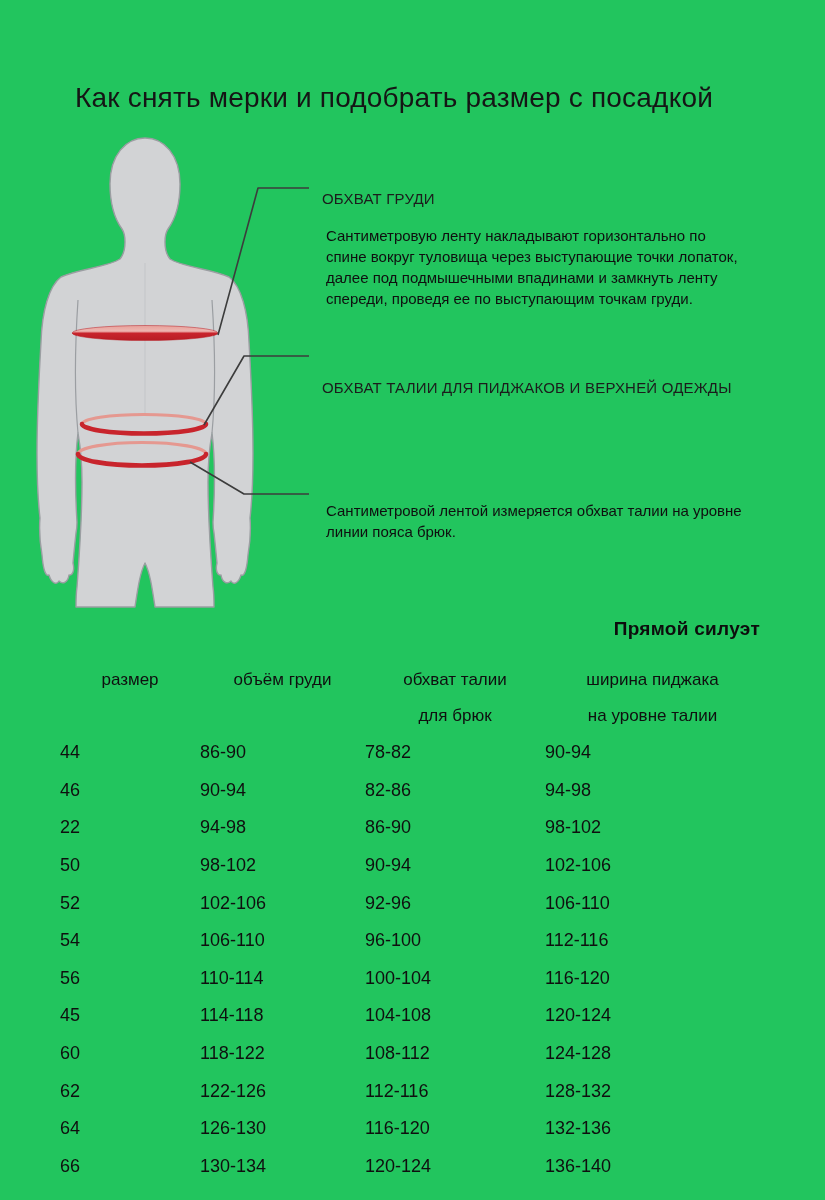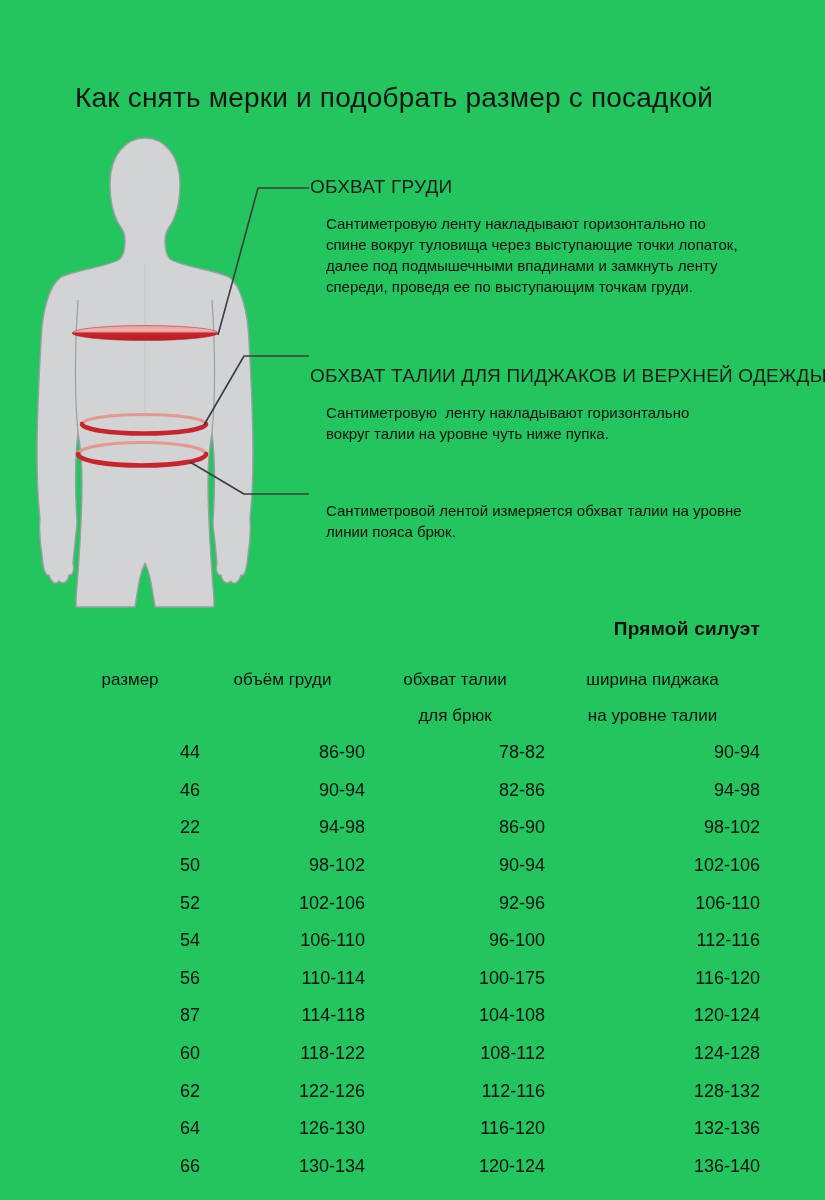--- a/index.html
+++ b/index.html
@@ -19,7 +19,7 @@
   .annotation-jacket { top:366px; }
   .annotation-trouser{ top:484px; }
   .annotation h2 {
-    margin:0; font-size:19px; font-weight:400; line-height:20px;
+    margin:12px; font-size:15px; font-weight:400; line-height:20px;
     color:#1c1c1c; white-space:nowrap; letter-spacing:0.2px;
   }
   .annotation-chest  p { margin-top:7px; }

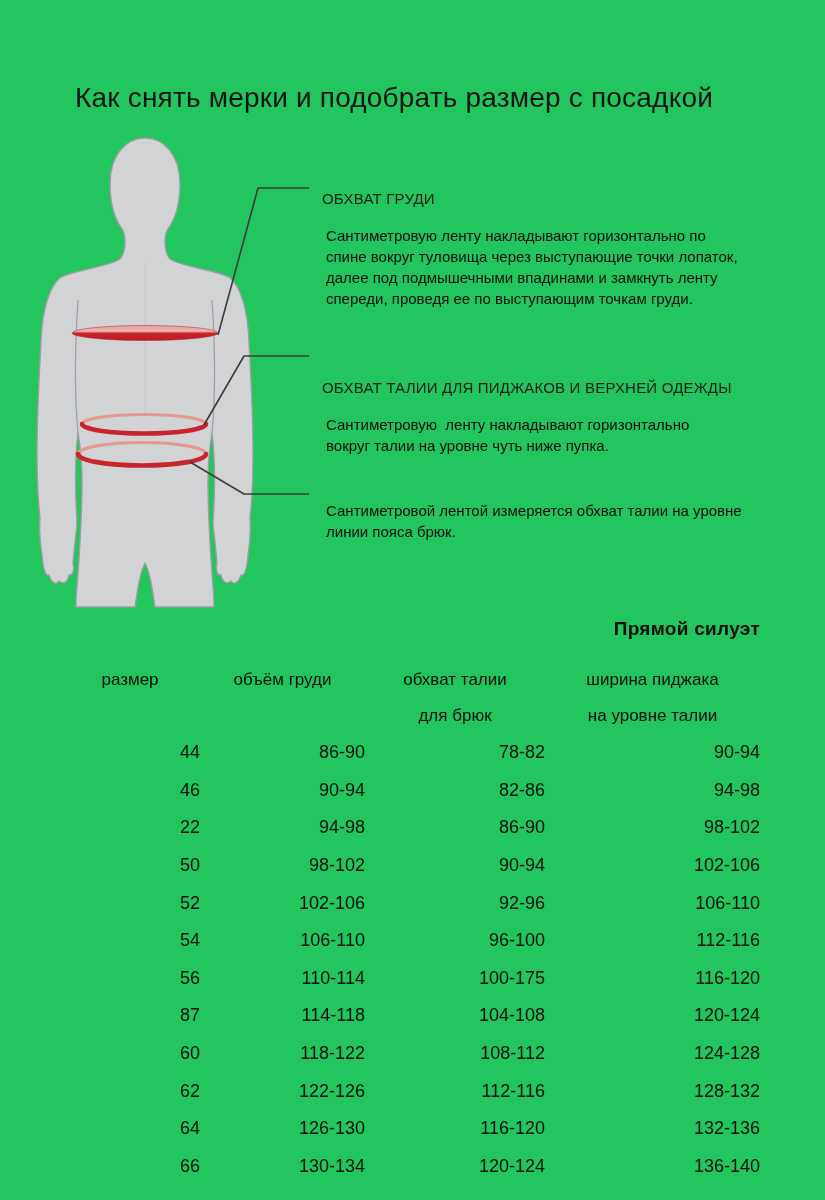--- a/index.html
+++ b/index.html
@@ -118,8 +118,6 @@
 
   <div class="annotation annotation-jacket">
     <h2>ОБХВАТ ТАЛИИ ДЛЯ ПИДЖАКОВ И ВЕРХНЕЙ ОДЕЖДЫ</h2>
-    <p>Сантиметровую  ленту накладывают горизонтально
-вокруг талии на уровне чуть ниже пупка.</p>
   </div>
 
   <div class="annotation annotation-trouser">

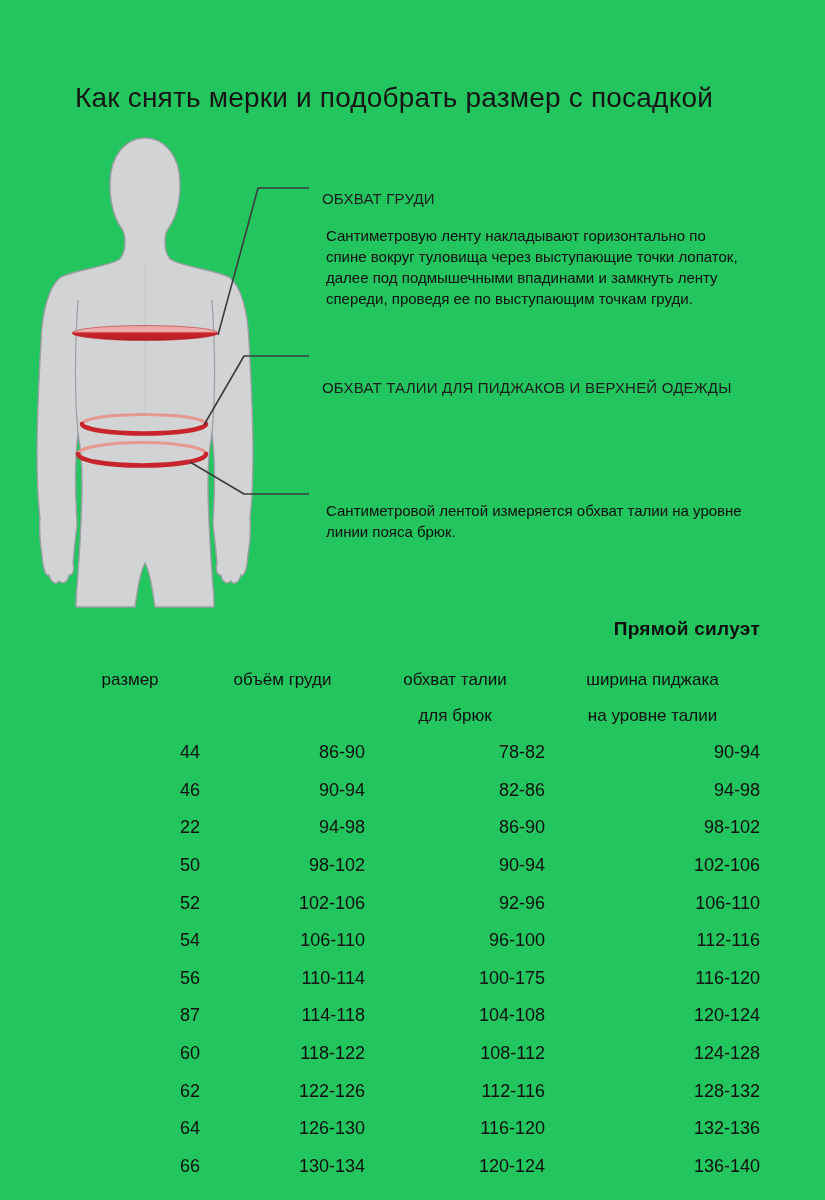--- a/index.html
+++ b/index.html
@@ -46,7 +46,7 @@
   .size-table thead th span { display:block; line-height:36px; height:36px; }
   .size-table tbody td {
     height:37.6px; font-size:18px; color:#0f0f0f;
-    text-align:right; vertical-align:middle; padding:0;
+    text-align:left; vertical-align:middle; padding:0;
   }
 </style>
 </head>

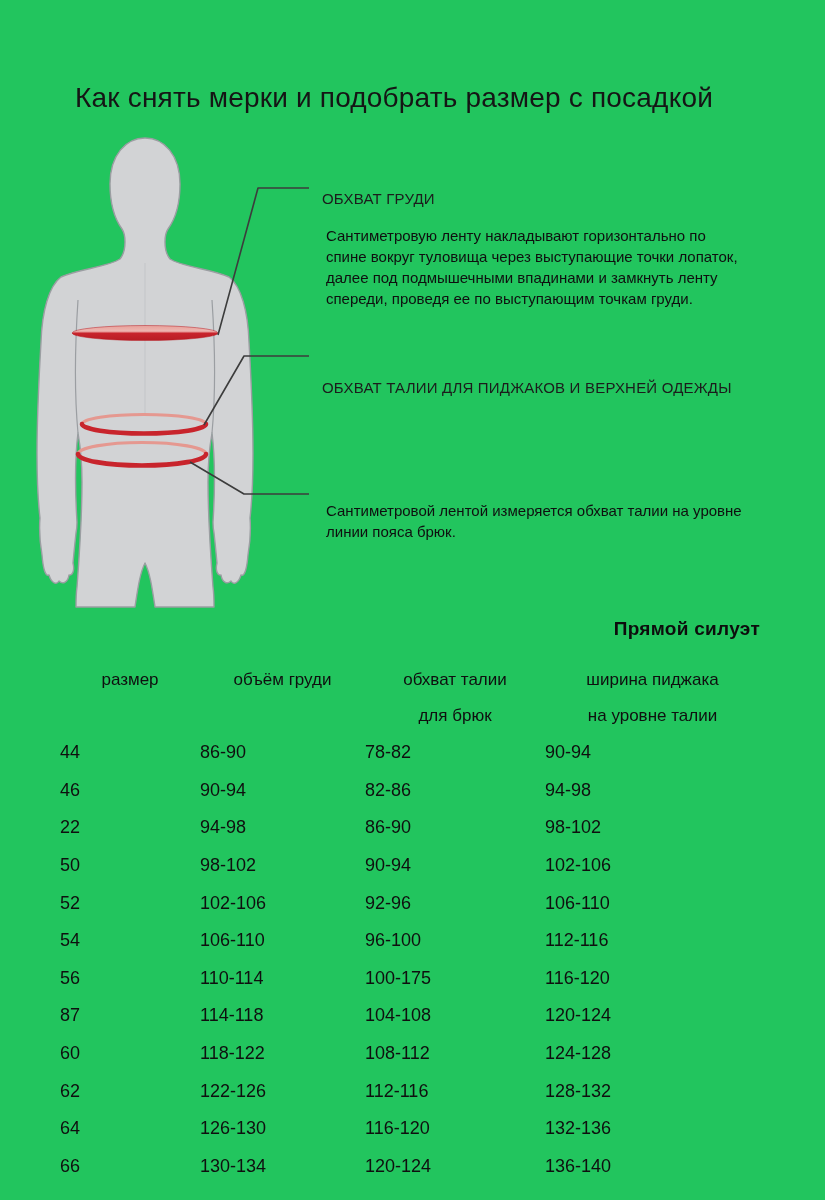--- a/index.html
+++ b/index.html
@@ -194,7 +194,7 @@
           <tr>
             <td>56</td>
             <td>110-114</td>
-            <td>100-175</td>
+            <td>100-104</td>
             <td>116-120</td>
           </tr>
           <tr>

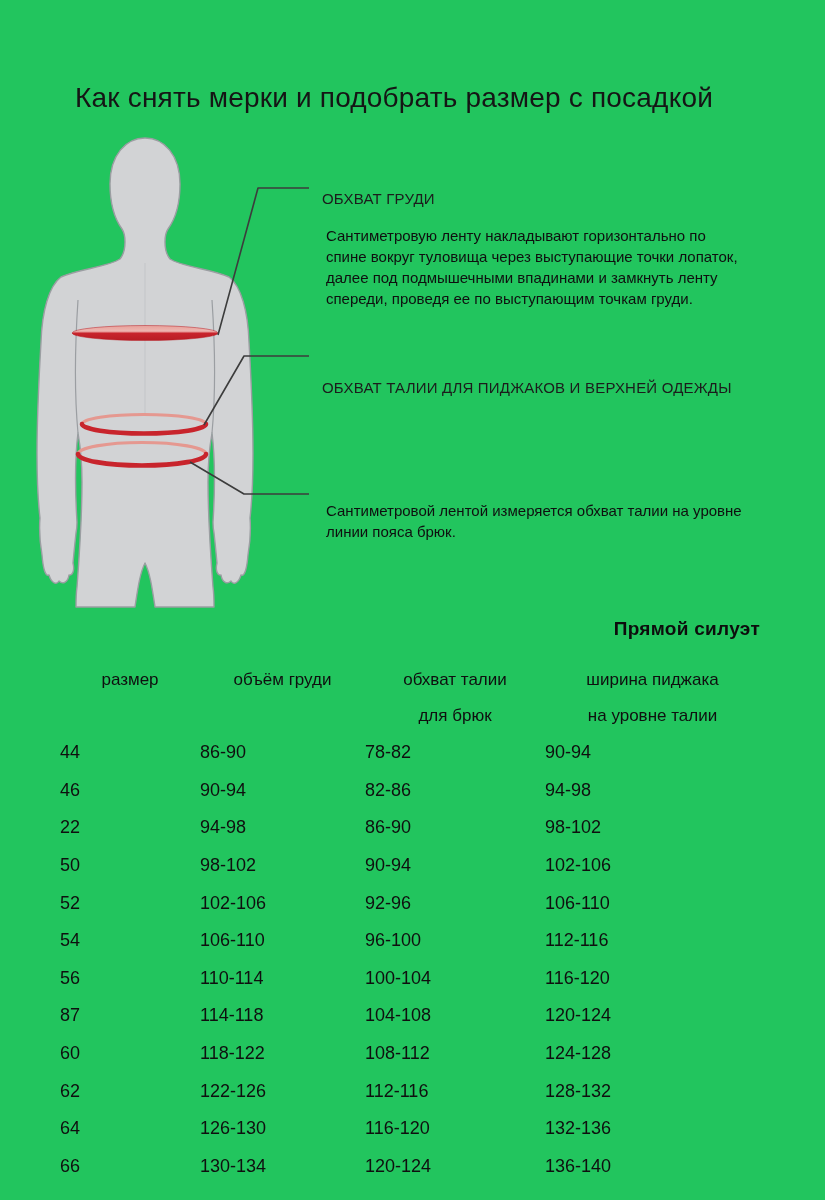--- a/index.html
+++ b/index.html
@@ -198,7 +198,7 @@
             <td>116-120</td>
           </tr>
           <tr>
-            <td>87</td>
+            <td>45</td>
             <td>114-118</td>
             <td>104-108</td>
             <td>120-124</td>

